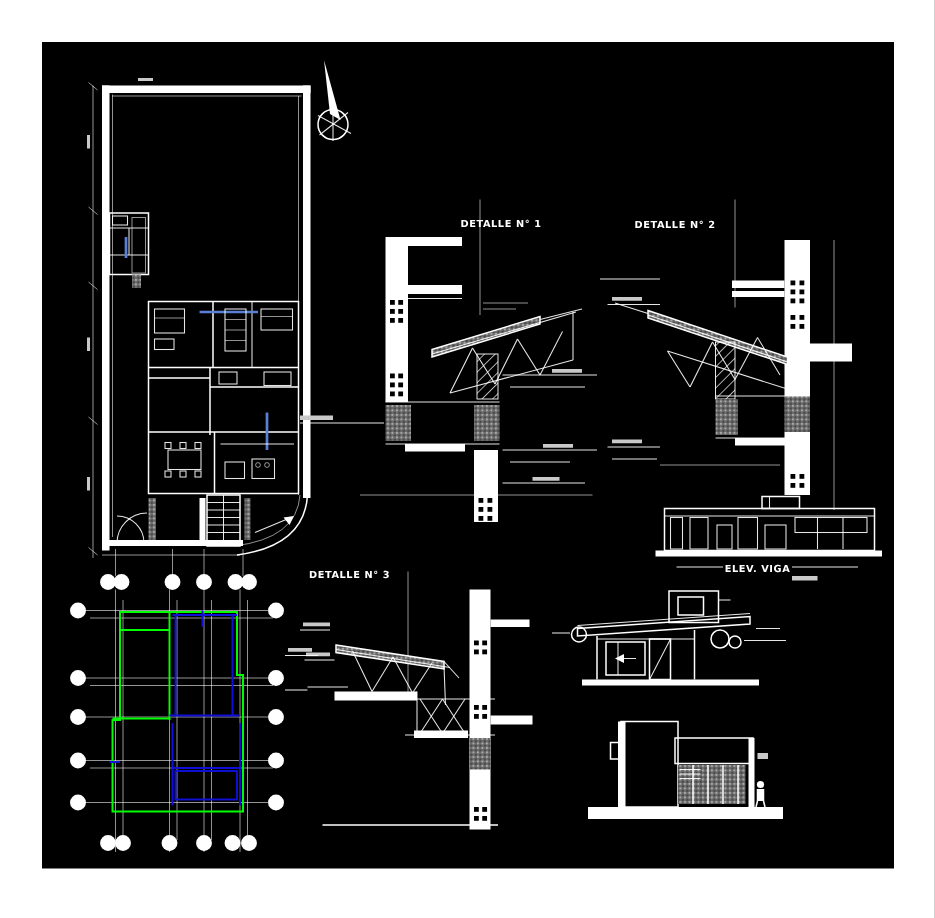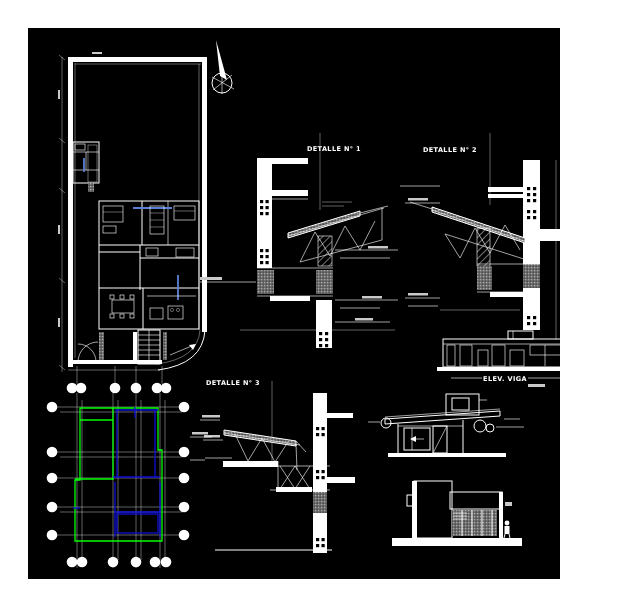--- a/index.html
+++ b/index.html
@@ -3,7 +3,7 @@
 <meta charset="utf-8">
 <style>
   html,body{margin:0;padding:0;background:#ffffff;}
-  .page{position:relative;width:560px;height:612px;background:var(--page,#ffffff);overflow:hidden;
+  .page{position:relative;width:623px;height:612px;background:var(--page,#ffffff);overflow:hidden;
         font-family:"DejaVu Sans",sans-serif;}
   svg{position:absolute;left:0;top:0;}
   svg text{font-family:"DejaVu Sans",sans-serif;fill:#ffffff;font-weight:bold;

